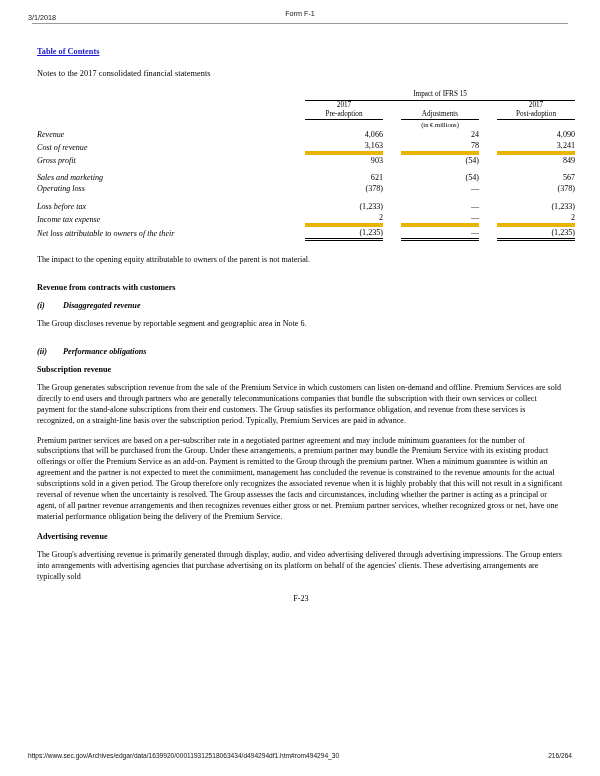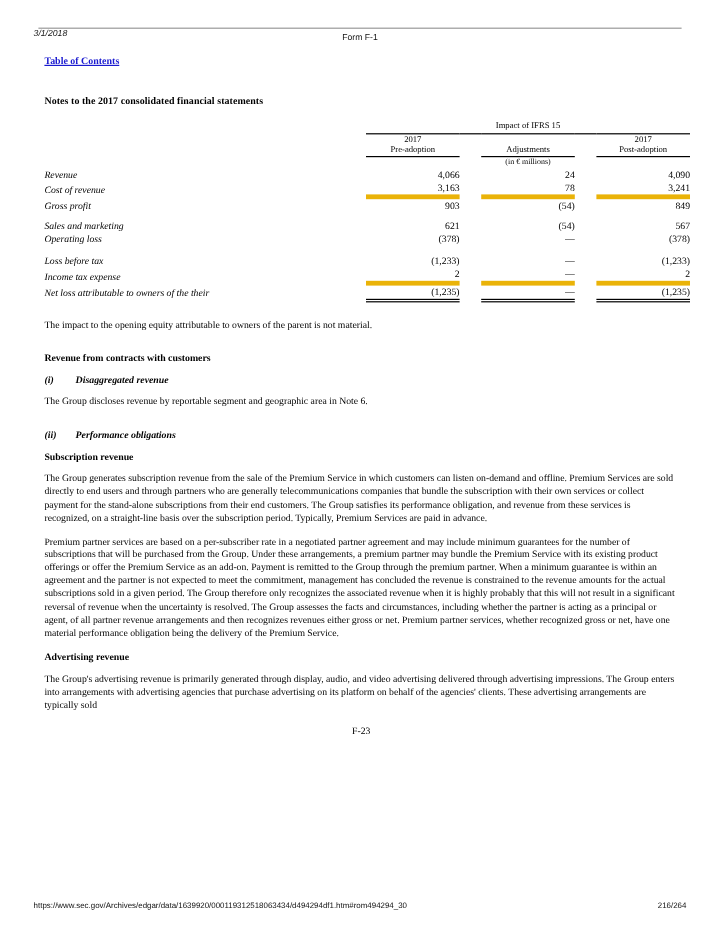--- a/index.html
+++ b/index.html
@@ -36,8 +36,7 @@
   .print-header .ph-left {
     position: absolute;
     left: 0;
-    top: 14px;
-    font-style: italic;
+    top: 4px;
   }
   .print-header .ph-center {
     position: absolute;

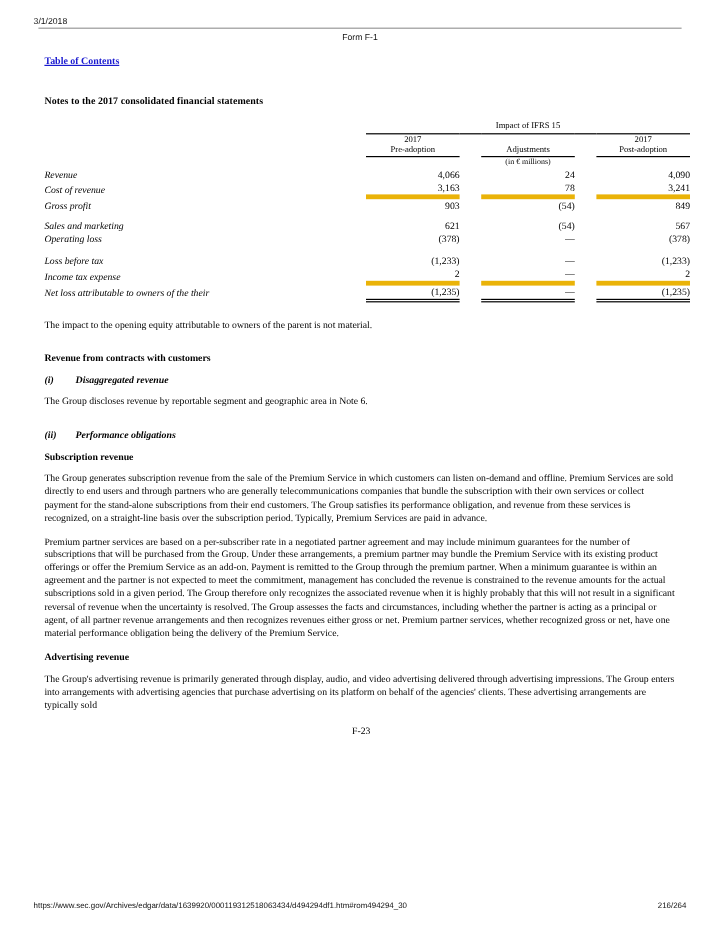--- a/index.html
+++ b/index.html
@@ -42,7 +42,7 @@
     position: absolute;
     left: 50%;
     transform: translateX(-50%);
-    top: 17px;
+    top: 0;
   }
   .header-rule {
     position: absolute;

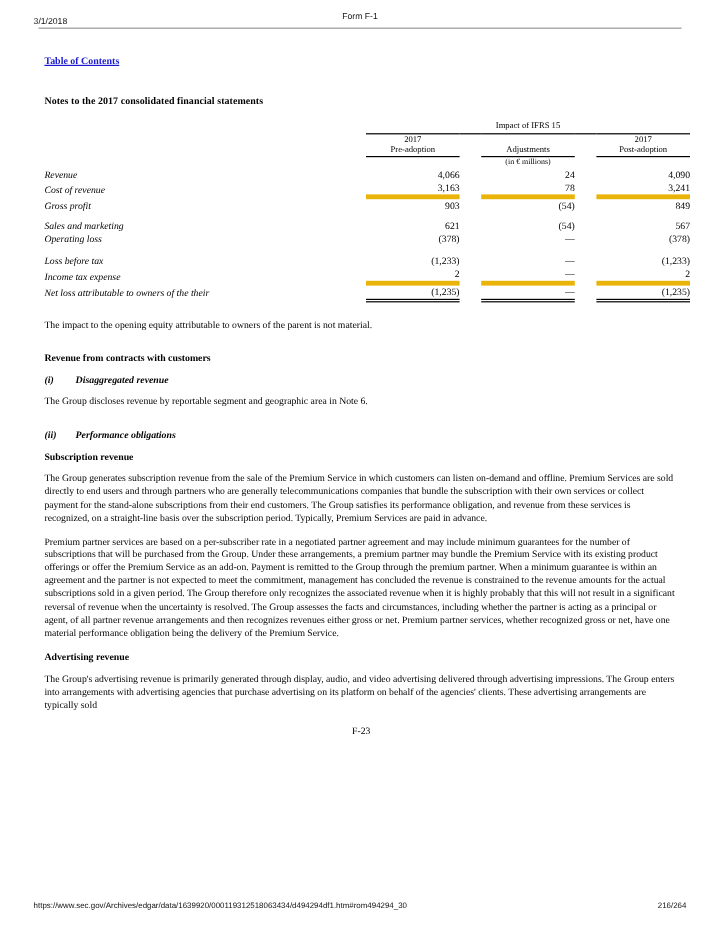--- a/index.html
+++ b/index.html
@@ -74,8 +74,8 @@
 
   .doc-title {
     font-size: 8.3px;
-    font-weight: bold;
-    margin: 12px 0 12px 0;
+    font-weight: normal;
+    margin: 0 0 12px 0;
     letter-spacing: 0.05px;
   }
 

